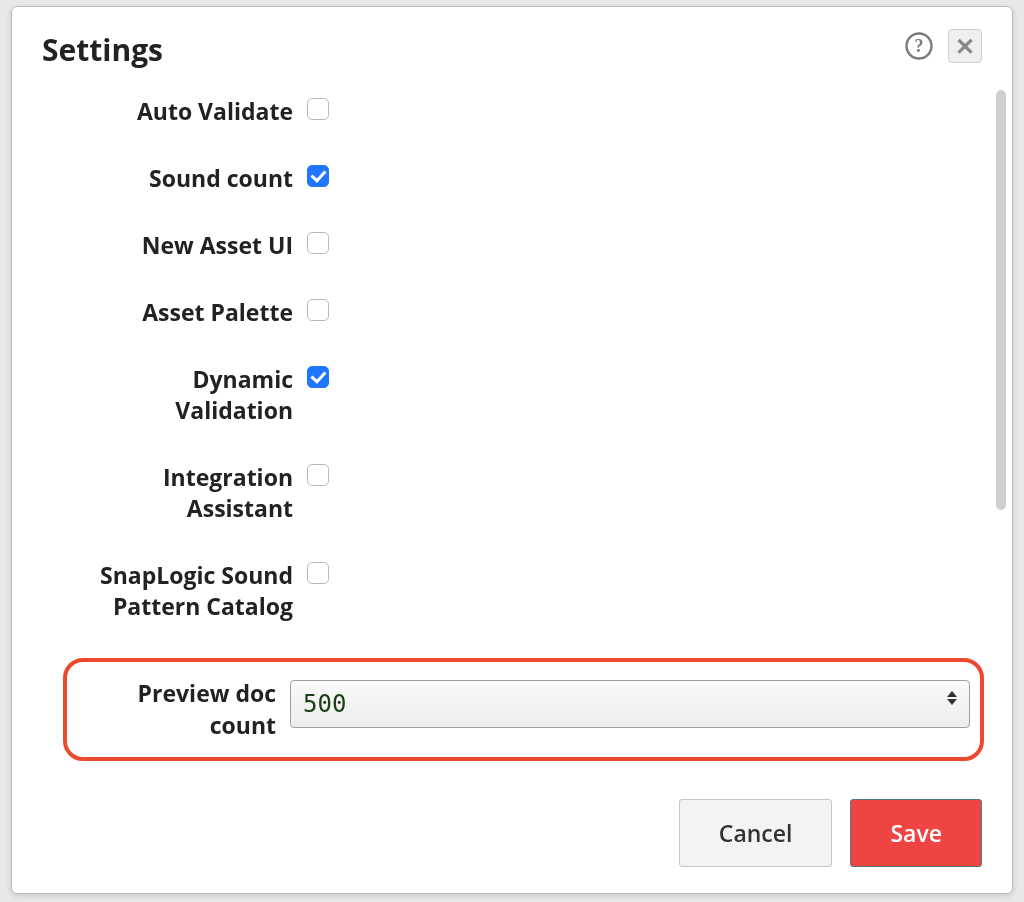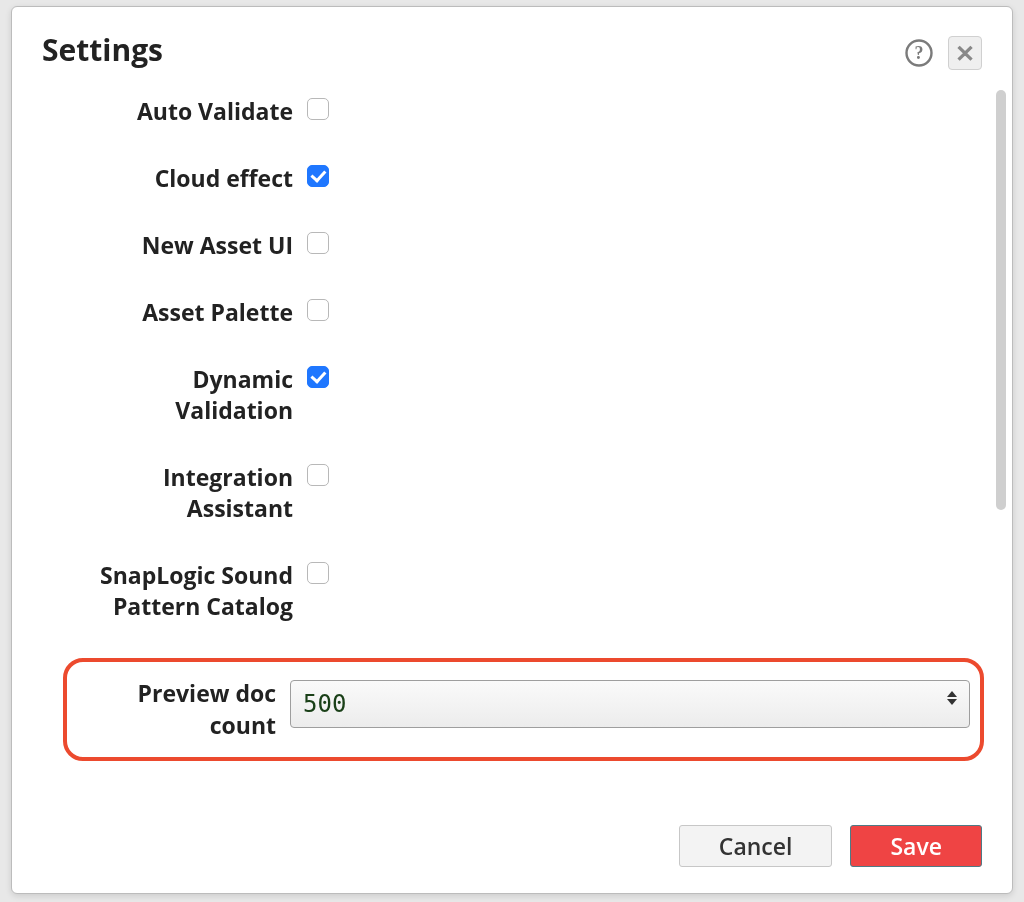--- a/index.html
+++ b/index.html
@@ -28,7 +28,7 @@
   .dialog-header {
     padding: 22px 30px 10px 30px;
     display: flex;
-    align-items: flex-end;
+    align-items: flex-start;
   }
   .dialog-title {
     font-size: 30px;

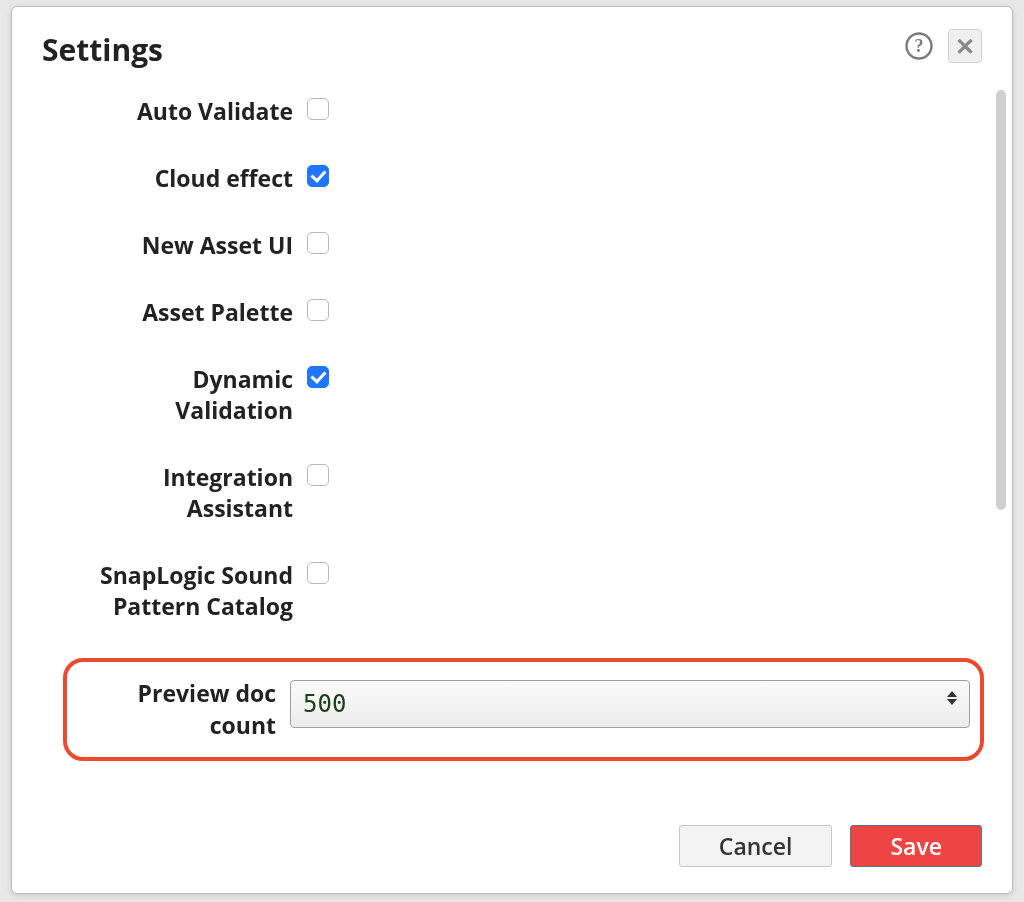--- a/index.html
+++ b/index.html
@@ -220,7 +220,7 @@
     </div>
 
     <div class="form-row">
-      <div class="form-label">Cloud effect</div>
+      <div class="form-label">Sound count</div>
       <div class="form-control-cell">
         <span class="checkbox checked"></span>
       </div>

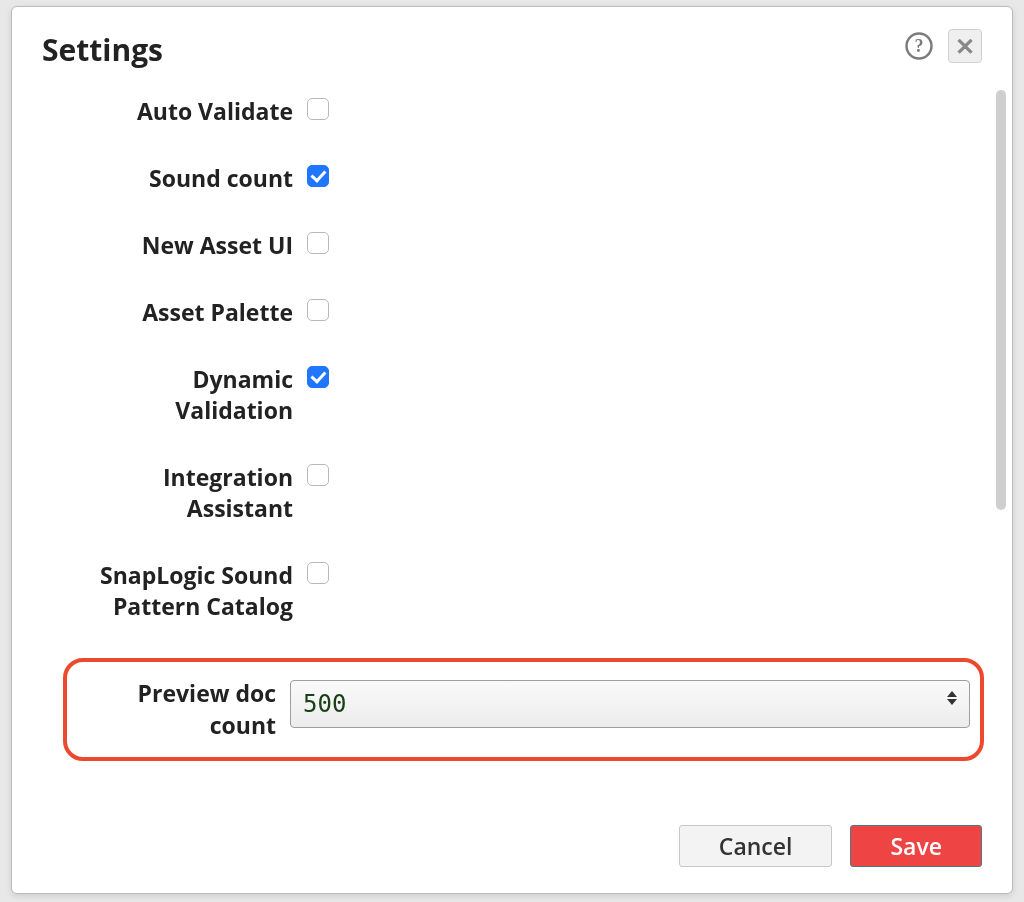--- a/index.html
+++ b/index.html
@@ -168,7 +168,7 @@
   }
   .btn {
     min-width: 118px;
-    height: 42px;
+    height: 68px;
     border-radius: 3px;
     border: 1px solid #c7c7c7;
     font-size: 23px;

